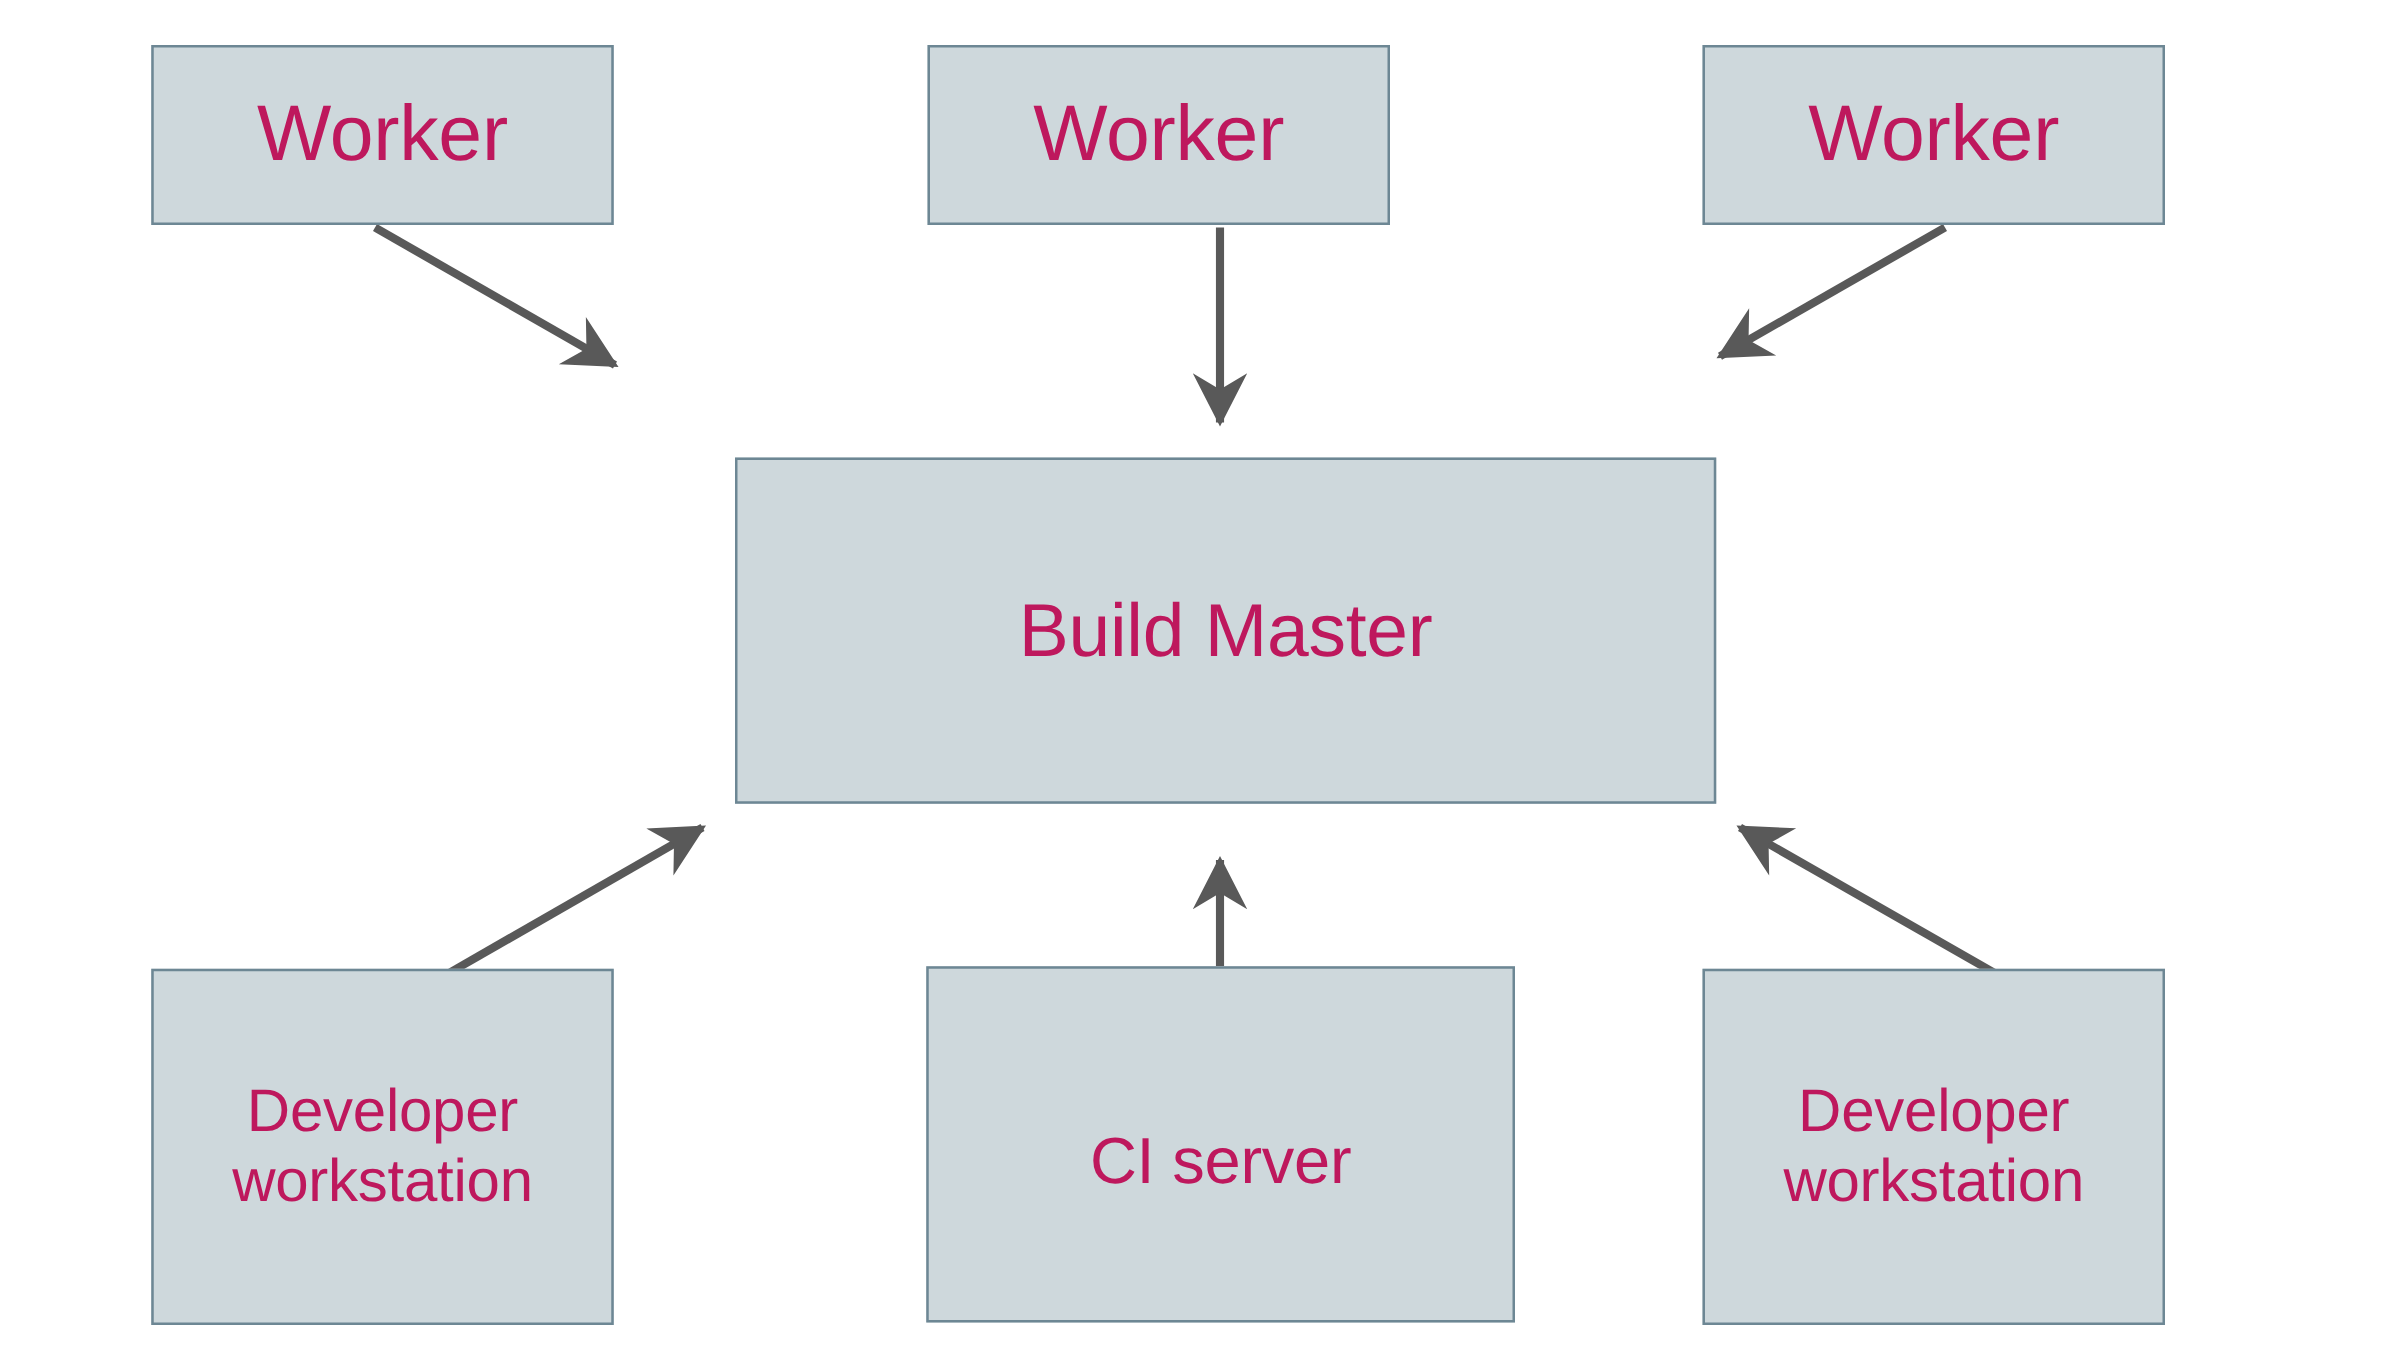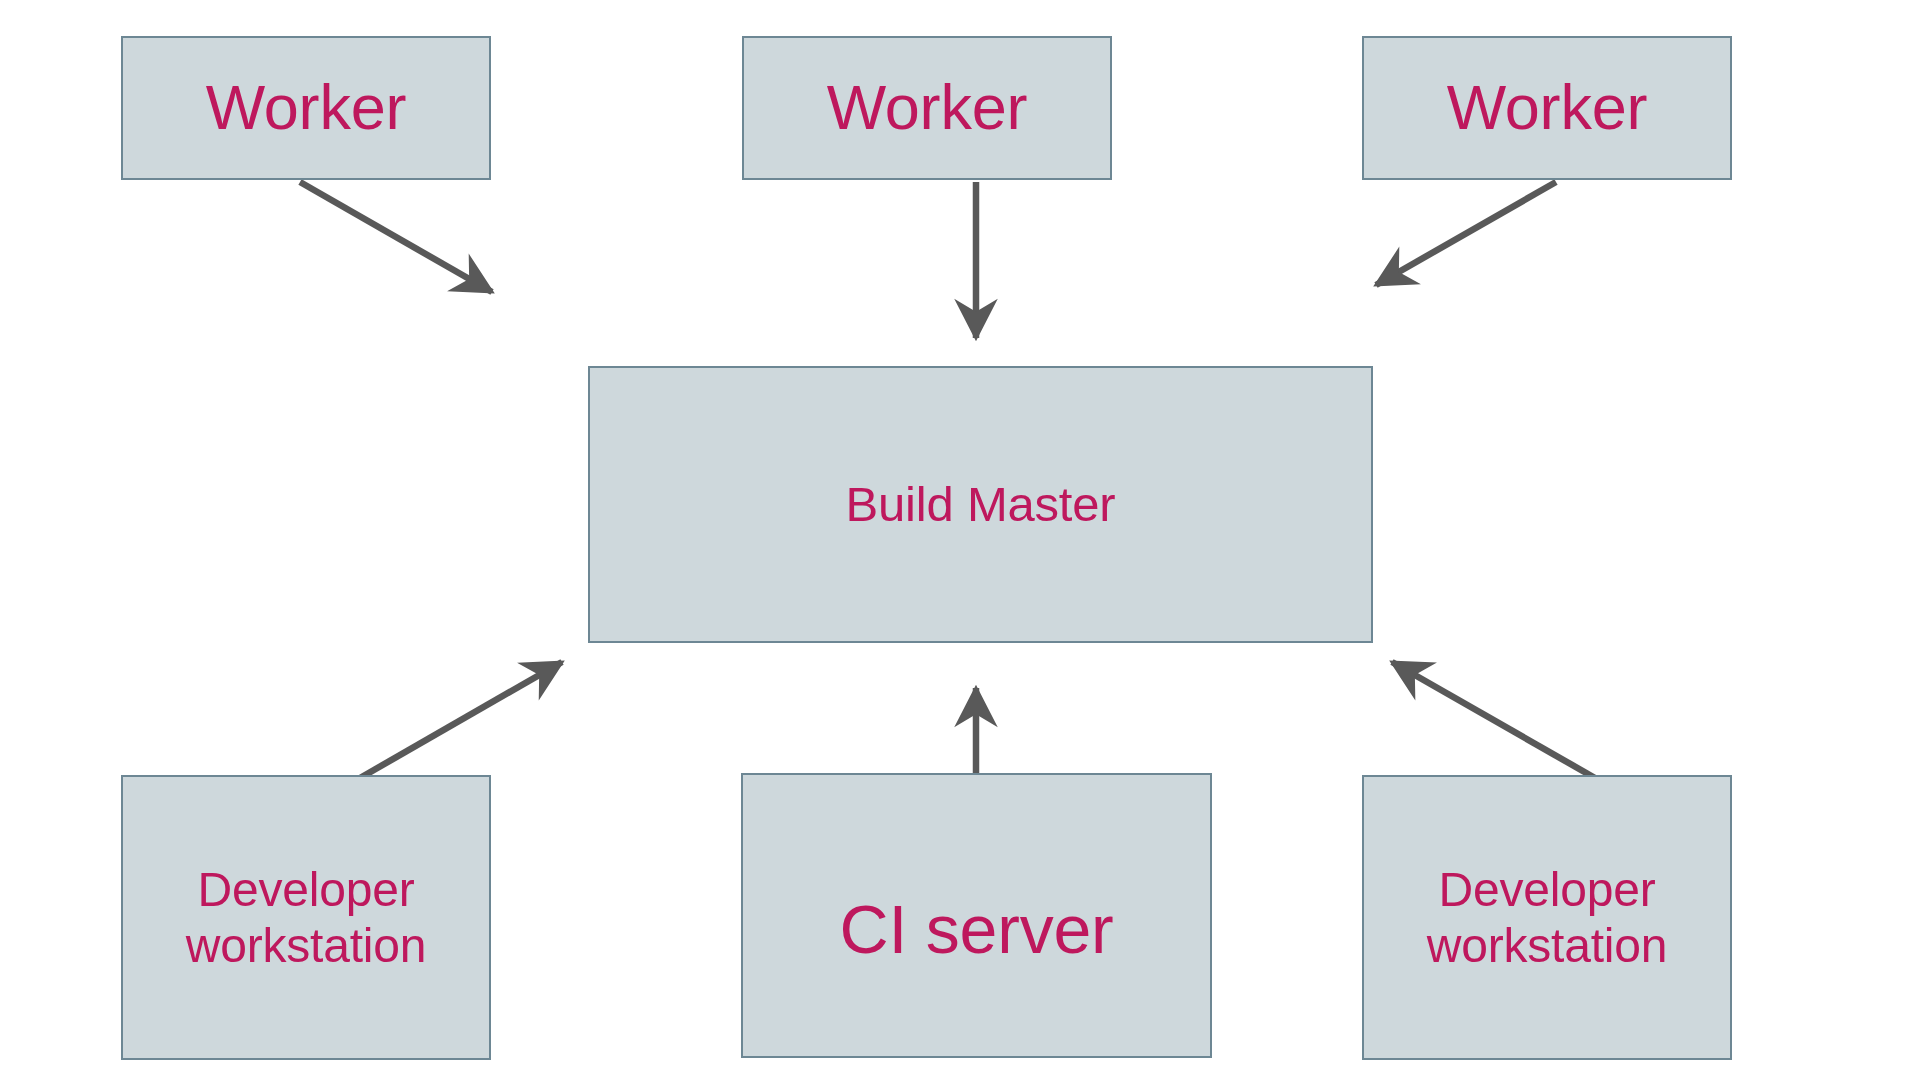--- a/index.html
+++ b/index.html
@@ -44,7 +44,7 @@
 
   
   #node-build-master{left:588px;top:366px;width:785px;height:277px;}
-  #node-build-master .node-label{font-size:49px;}
+  #node-build-master .node-label{font-size:60px;}
 
   
   #node-dev-left{left:121px;top:775px;width:370px;height:285px;}

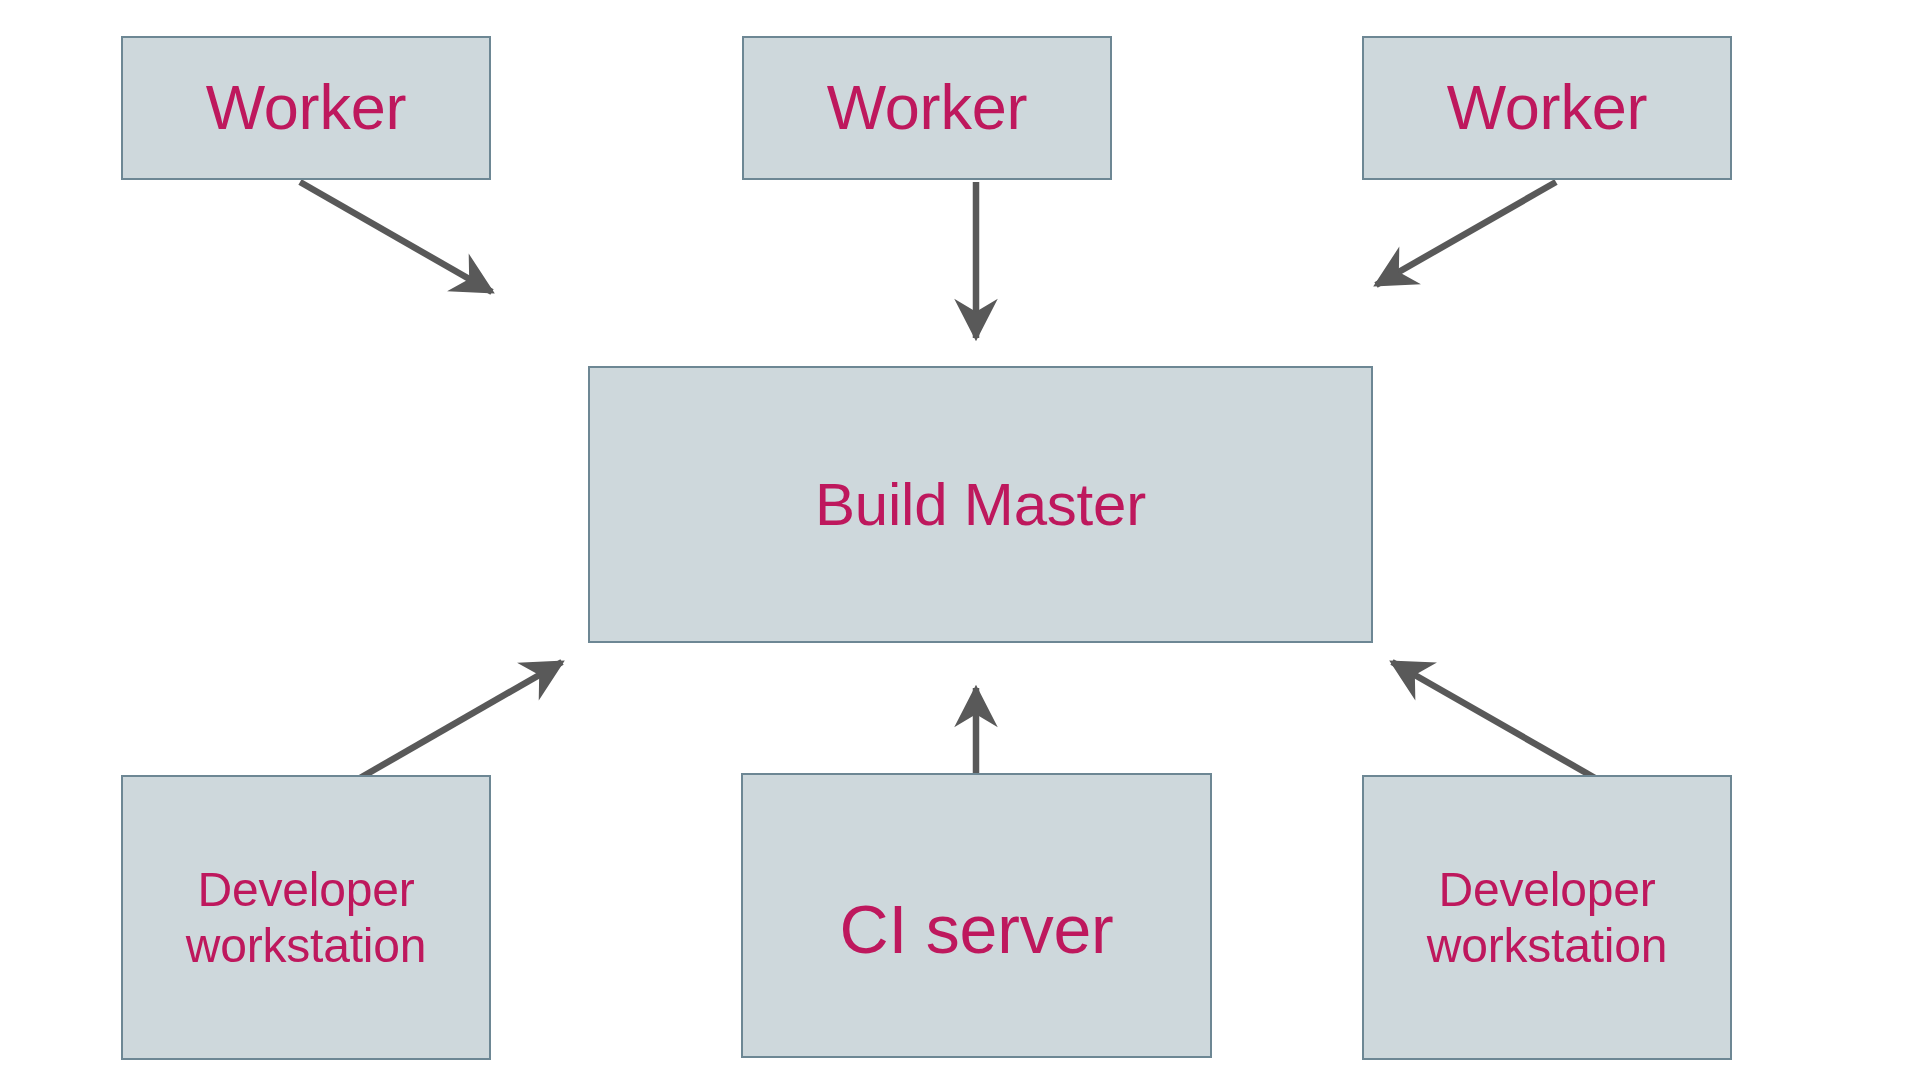--- a/index.html
+++ b/index.html
@@ -52,7 +52,7 @@
   #node-dev-right{left:1362px;top:775px;width:370px;height:285px;}
   #node-dev-left .node-label,
   #node-dev-right .node-label{font-size:48px;}
-  #node-ci-server .node-label{font-size:68px;margin-top:28px;}
+  #node-ci-server .node-label{font-size:52px;margin-top:28px;}
 </style>
 </head>
 <body>

